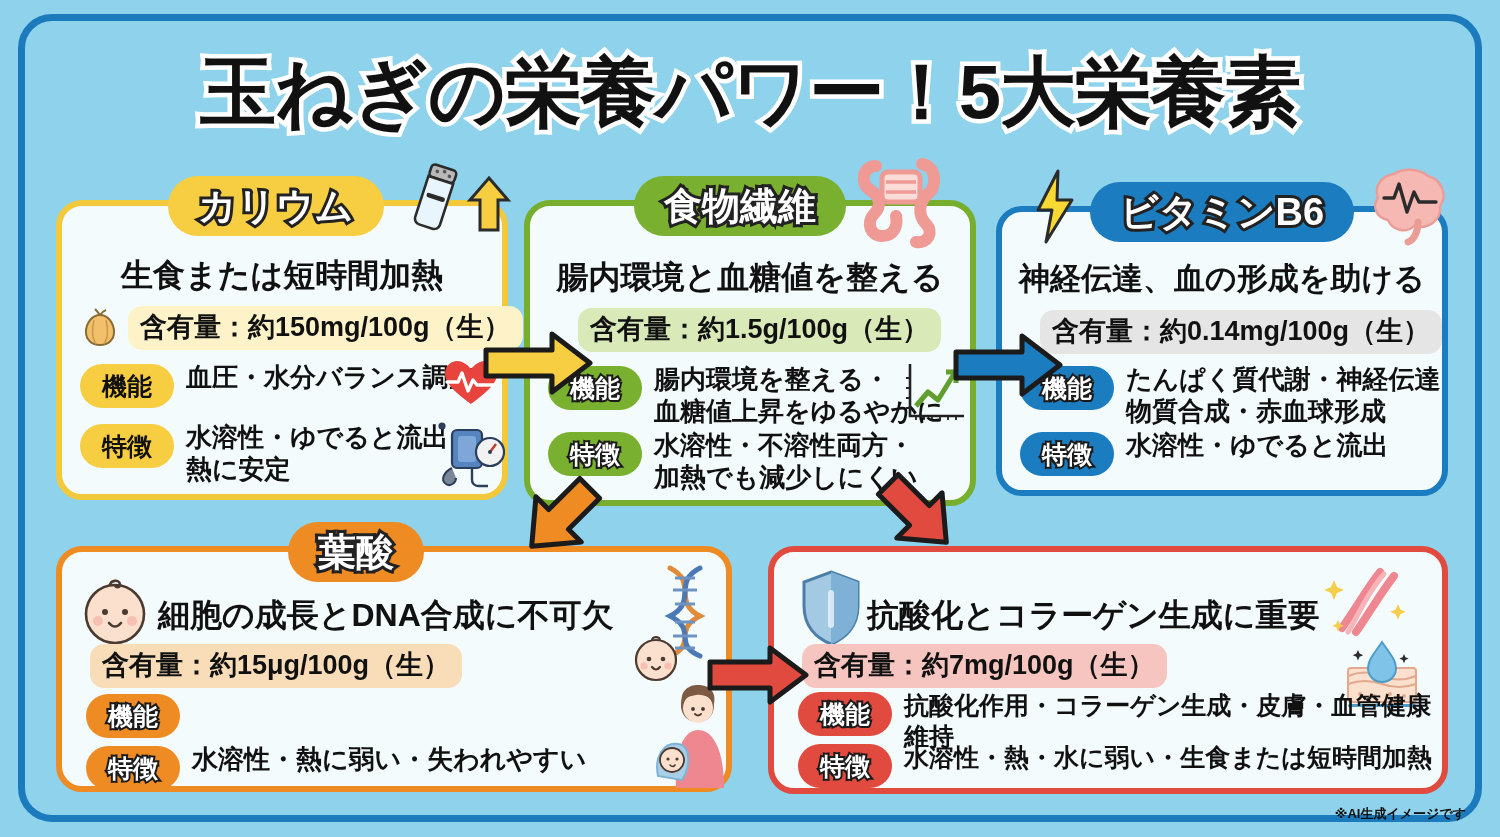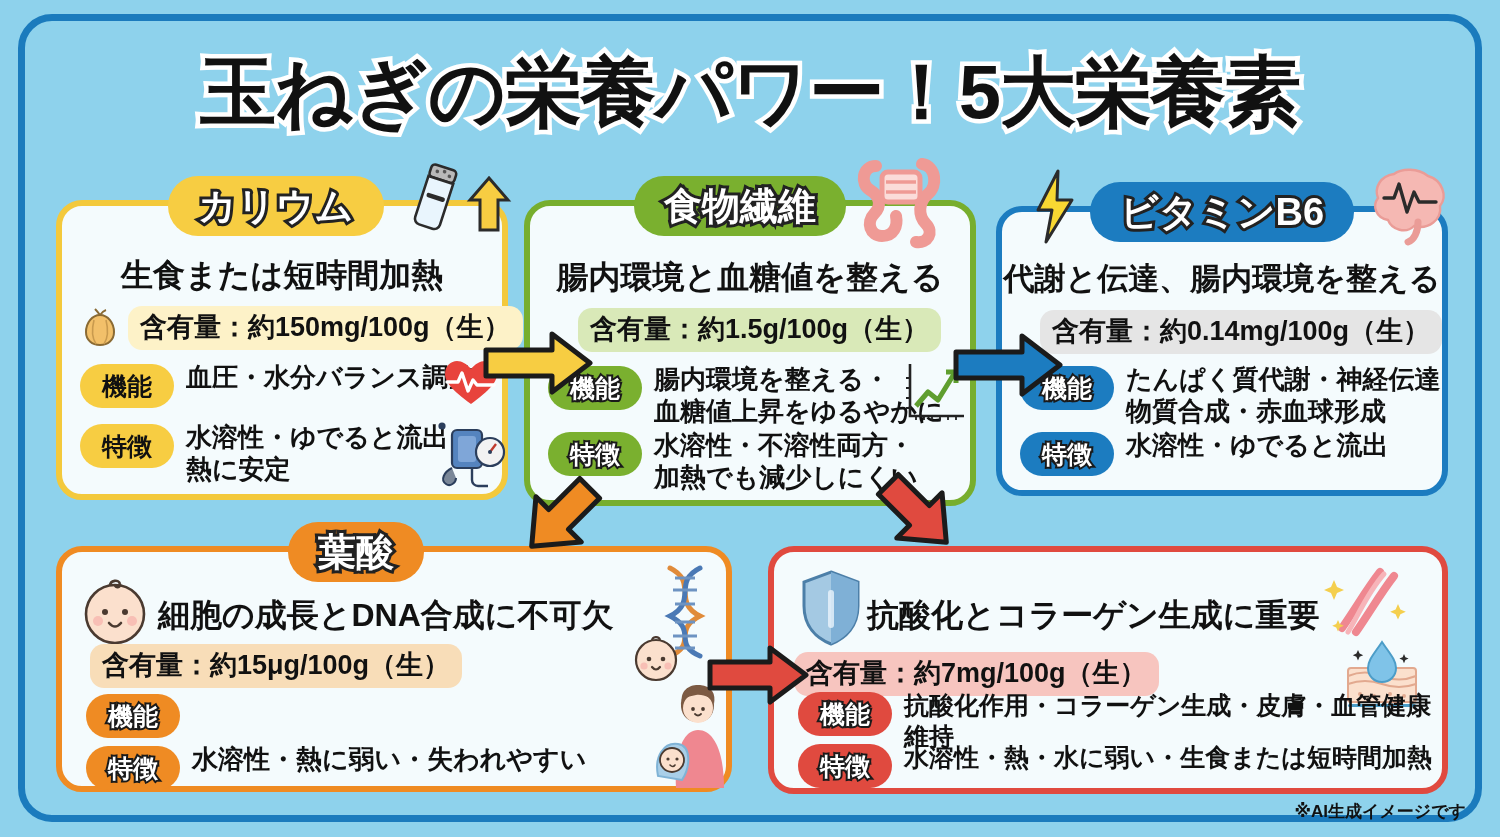--- a/index.html
+++ b/index.html
@@ -273,7 +273,7 @@
         </svg>
       </span>
 
-      <div class="headline" style="top:46px; font-size:31px;">代謝と伝達、腸内環境を整える</div>
+      <div class="headline" style="top:46px; font-size:31px;">神経伝達、血の形成を助ける</div>
 
       <div class="amount-row" style="left:38px; top:98px;">
         <span class="amount-chip" style="background:#e5e5e5;">含有量：約0.14mg/100g（生）</span>

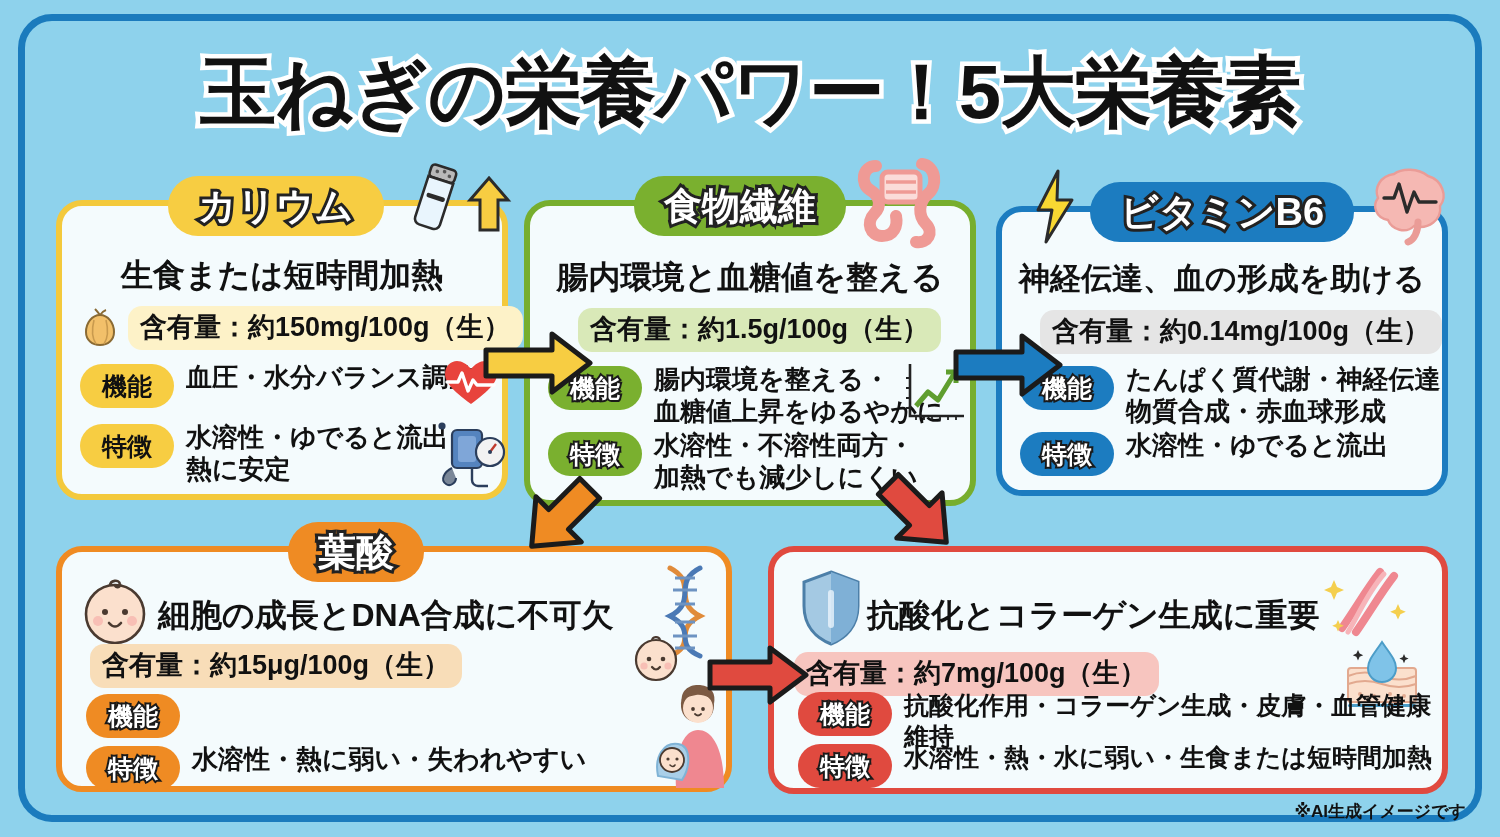--- a/index.html
+++ b/index.html
@@ -388,7 +388,7 @@
         </svg>
       </span>
 
-      <div class="amount-row" style="left:20px; top:92px;margin-top:8px;">
+      <div class="amount-row" style="left:28px; top:92px;">
         <span class="amount-chip" style="background:#f7c5bf;">含有量：約7mg/100g（生）</span>
       </div>
 

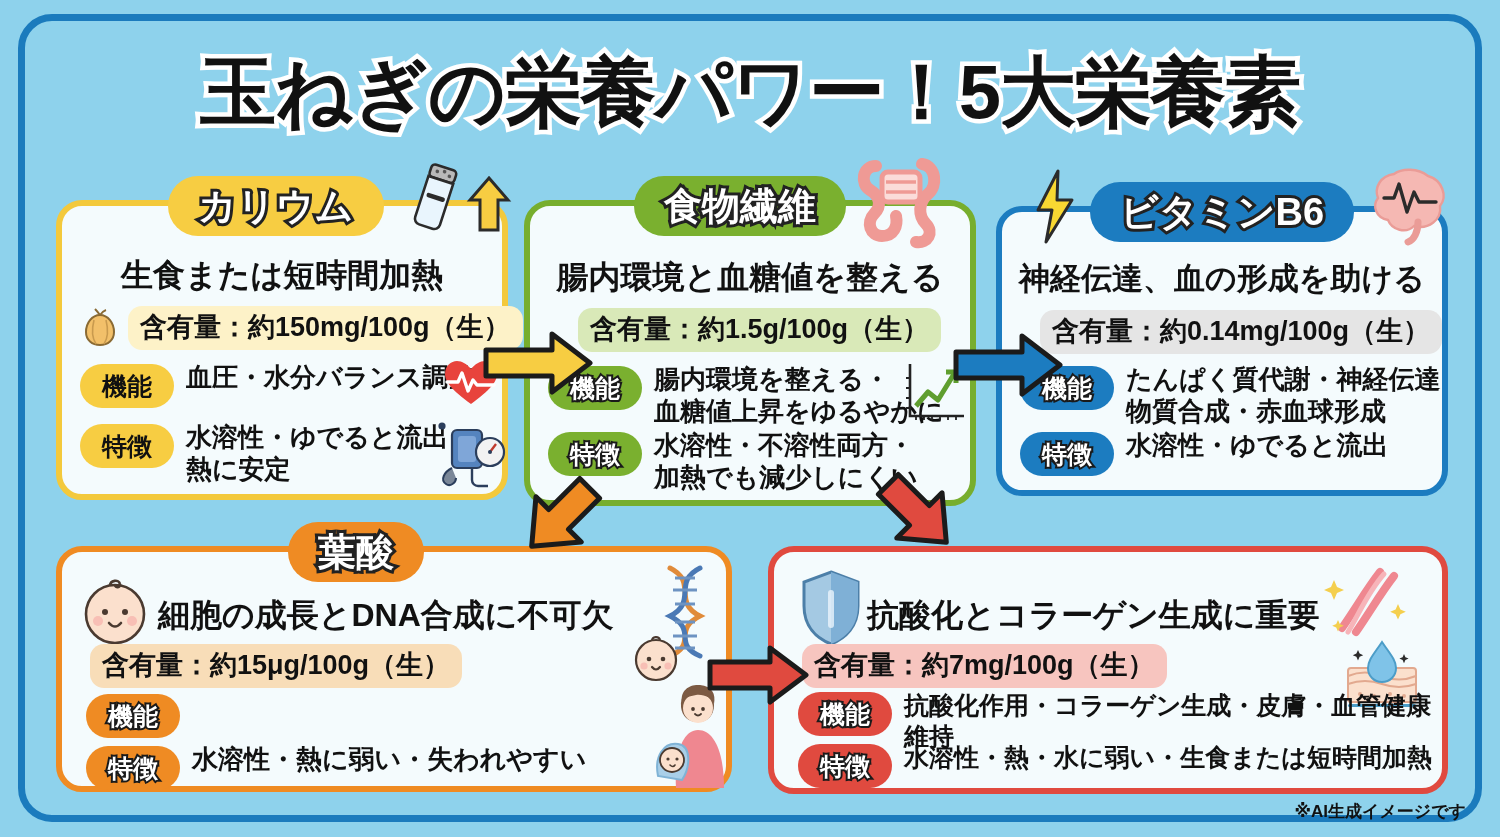--- a/index.html
+++ b/index.html
@@ -127,7 +127,7 @@
   .footer-note {
     position: absolute;
     right: 34px; bottom: 14px;
-    font-size: 17px;
+    font-size: 13px;
     font-weight: 700;
     color: #111;
     white-space: nowrap;

